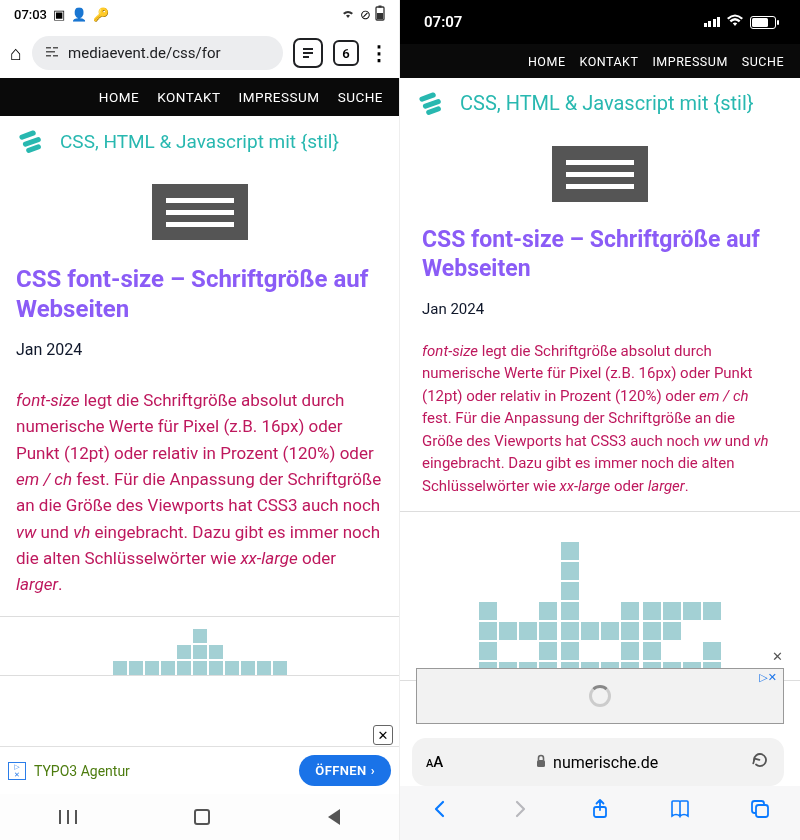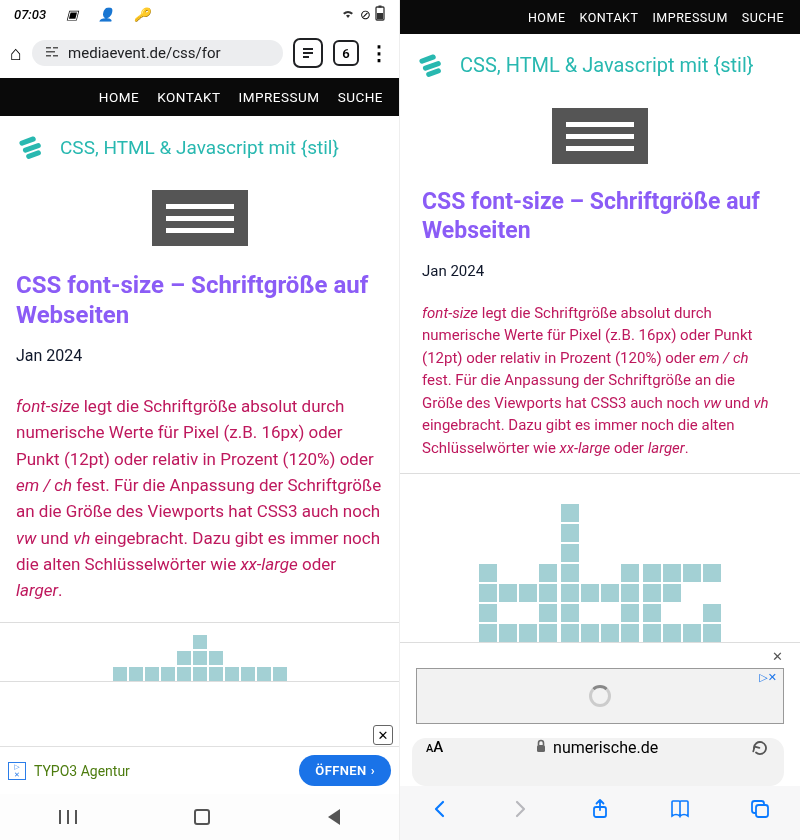--- a/index.html
+++ b/index.html
@@ -10,7 +10,7 @@
 
 
 .android-status { height: 28px; background: #fff; display: flex; align-items: center; justify-content: space-between; padding: 0 14px; font-size: 13px; font-weight: 500; }
-.android-status .sl { display: flex; align-items: center; gap: 20px; font-style: italic; }
+.android-status .sl { display: flex; align-items: center; gap: 6px; }
 .android-status .sr { display: flex; align-items: center; gap: 4px; }
 
 

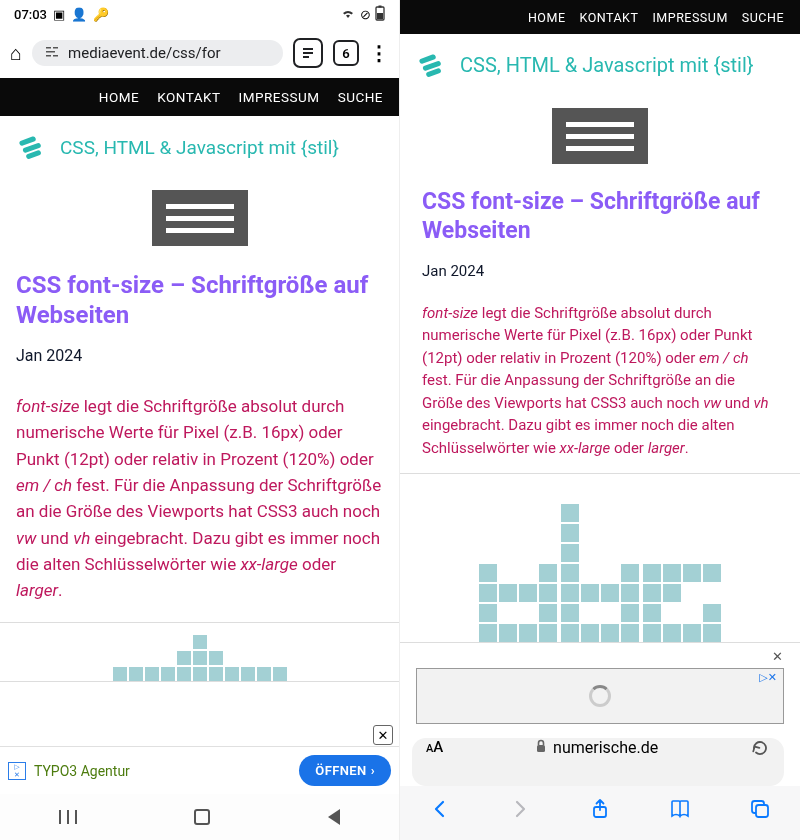--- a/index.html
+++ b/index.html
@@ -248,6 +248,25 @@
 </div>
 
 <div class="pane pane-right">
+  <div class="ios-status">
+    <span>07:07</span>
+    <div class="isr">
+      <span class="sigbars">
+          <span></span>
+          <span></span>
+          <span></span>
+          <span></span>
+        </span>
+      <span class="wifi-ico">
+        <svg width="18" height="13" viewBox="0 0 18 13">
+            <path d="M9 12 L11.2 9.3 Q9 7.5 6.8 9.3 Z M3.5 6.5 Q9 1.5 14.5 6.5 L12.8 8.2 Q9 4.8 5.2 8.2 Z M1 4 Q9 -3 17 4 L15.5 5.5 Q9 -0.5 2.5 5.5 Z" fill="#fff"></path>
+          </svg>
+      </span>
+      <span class="ios-batt">
+          <span class="fill"></span>
+        </span>
+    </div>
+  </div>
 
   <div class="site-nav">
     <span>HOME</span>

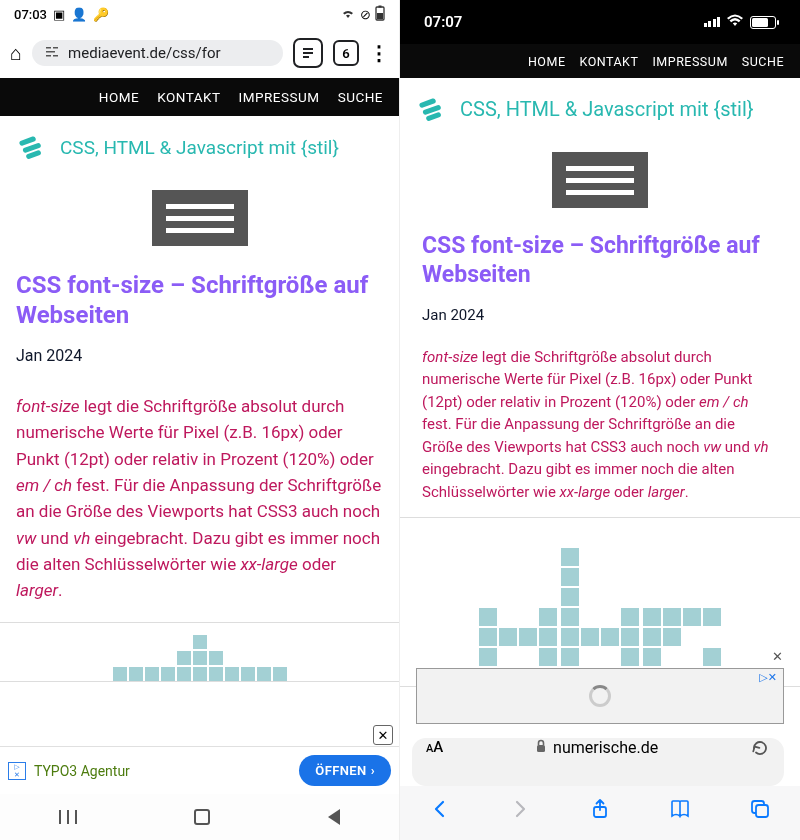--- a/index.html
+++ b/index.html
@@ -16,7 +16,7 @@
 
 .chrome-bar { height: 50px; background: #fff; display: flex; align-items: center; padding: 0 10px; gap: 10px; }
 .chrome-home { font-size: 20px; }
-.chrome-url-pill { flex: 1; background: #ecedef; border-radius: 22px; height: 26px; display: flex; align-items: center; padding: 0 12px; gap: 8px; font-size: 15px; color: #202124; overflow: hidden; white-space: nowrap; }
+.chrome-url-pill { flex: 1; background: #ecedef; border-radius: 22px; height: 34px; display: flex; align-items: center; padding: 0 12px; gap: 8px; font-size: 15px; color: #202124; overflow: hidden; white-space: nowrap; }
 .chrome-lock { font-size: 13px; }
 .reader-btn { width: 30px; height: 30px; border: 2px solid #202124; border-radius: 7px; display: flex; align-items: center; justify-content: center; font-size: 15px; font-weight: bold; }
 .tabs-btn { width: 26px; height: 26px; border: 2px solid #202124; border-radius: 6px; display: flex; align-items: center; justify-content: center; font-size: 13px; font-weight: 600; }

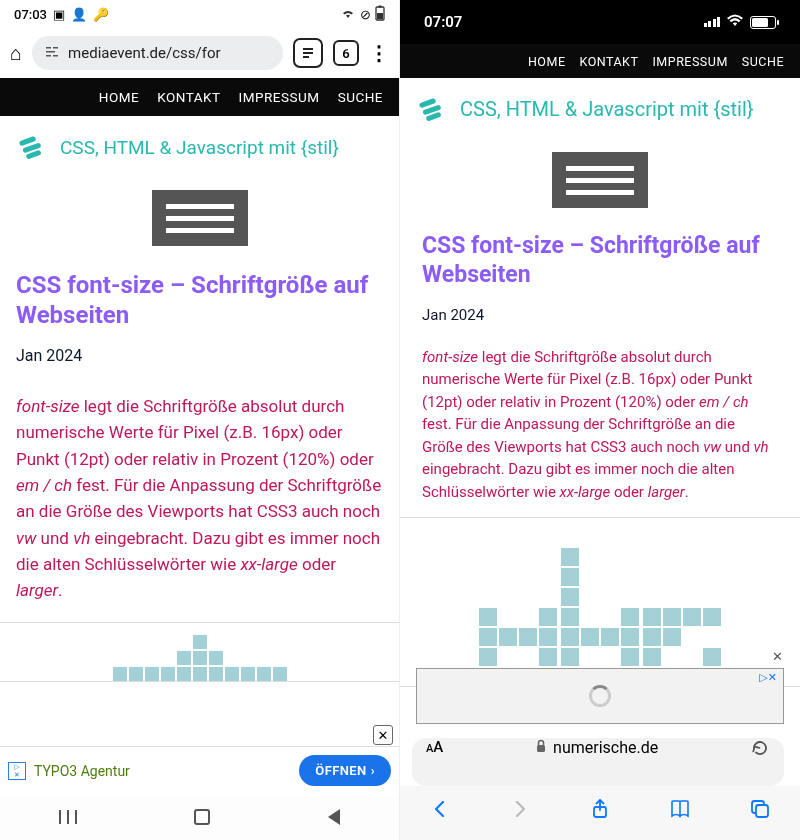--- a/index.html
+++ b/index.html
@@ -28,7 +28,7 @@
 .site-nav span { cursor: pointer; }
 
 
-.brand-row { display: flex; align-items: center; gap: 12px; padding: 14px 14px 8px; }
+.brand-row { display: flex; align-items: center; gap: 12px; padding: 8px 14px 8px; }
 .brand-logo { width: 34px; height: 34px; position: relative; flex-shrink: 0; }
 .brand-title { color: #28b8b0; font-size: 19px; font-weight: 400; }
 .pane-right .brand-title { font-size: 20px; }

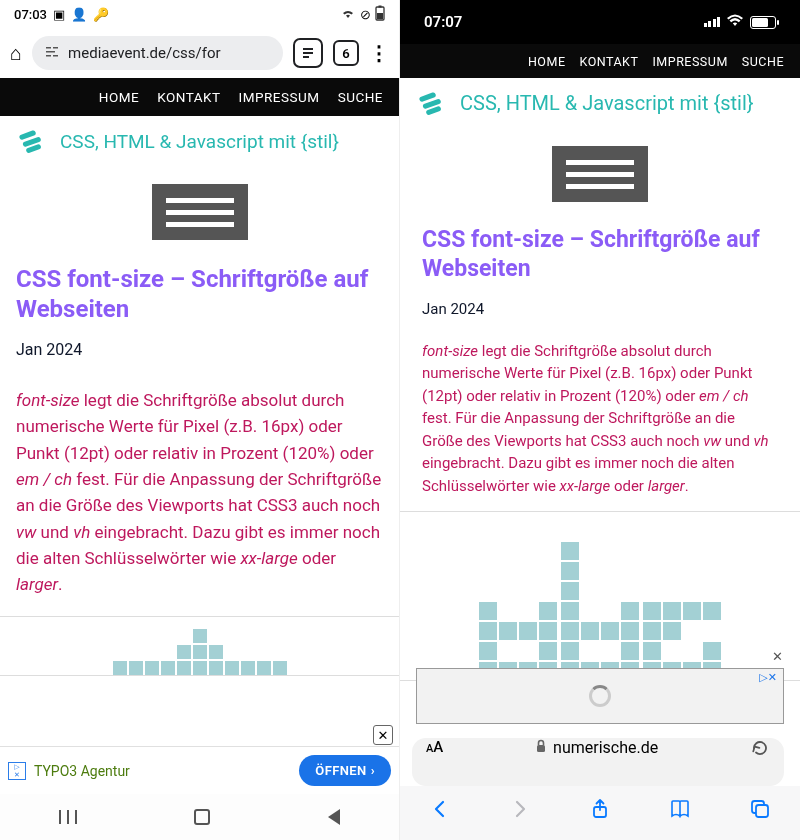--- a/index.html
+++ b/index.html
@@ -84,7 +84,7 @@
 .ios-ad-x { position: absolute; top: -20px; right: 0; font-size: 13px; color: #555; }
 
 
-.safari-url { position: absolute; bottom: 54px; left: 12px; right: 16px; height: 48px; background: #f2f2f2; border-radius: 14px; display: flex; align-items: flex-start; padding: 0 14px; gap: 13px; font-size: 16px; color: #000; }
+.safari-url { position: absolute; bottom: 54px; left: 12px; right: 16px; height: 48px; background: #f2f2f2; border-radius: 14px; display: flex; align-items: center; padding: 0 14px; gap: 13px; font-size: 16px; color: #000; }
 .safari-url .dom { flex: 1; text-align: center; display: flex; align-items: center; justify-content: center; gap: 6px; }
 .safari-url .aa { font-weight: 500; font-size: 15px; }
 .safari-url .aa .sm { font-size: 11px; }

